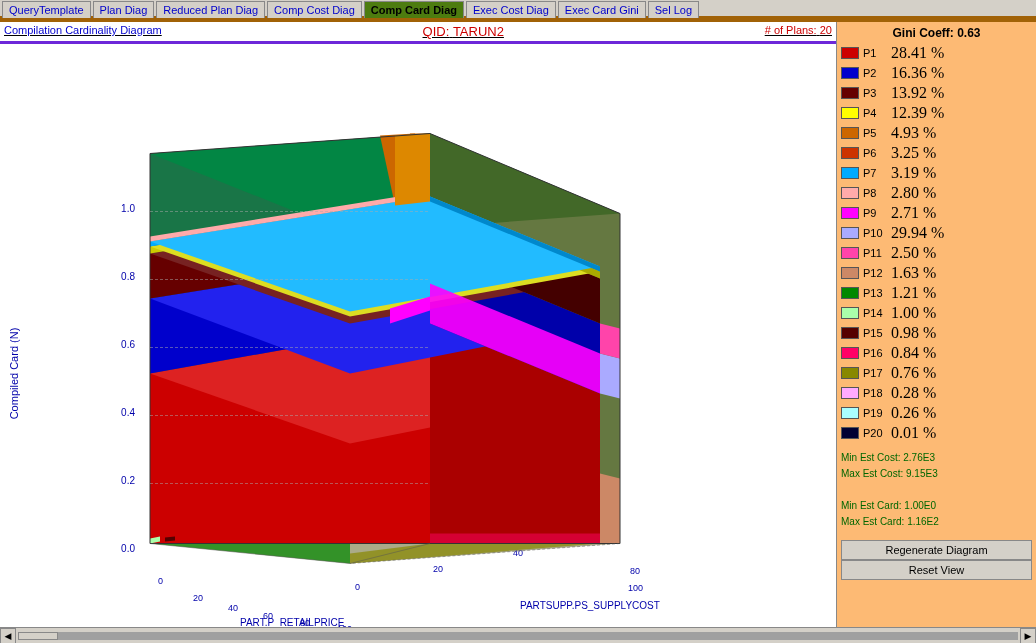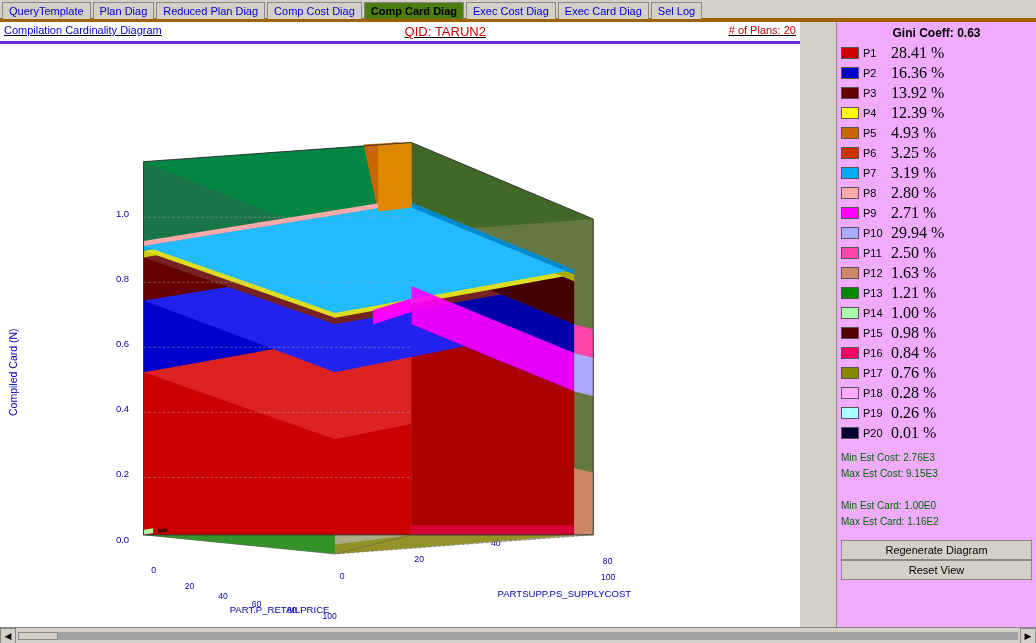--- a/index.html
+++ b/index.html
@@ -10,7 +10,7 @@
       display: flex;
       align-items: center;
       background: #d4d0c8;
-      border-bottom: 4px solid #a16207;
+      border-bottom: 6px solid #a16207;
       padding: 2px 2px 0 2px;
       height: 22px;
     }

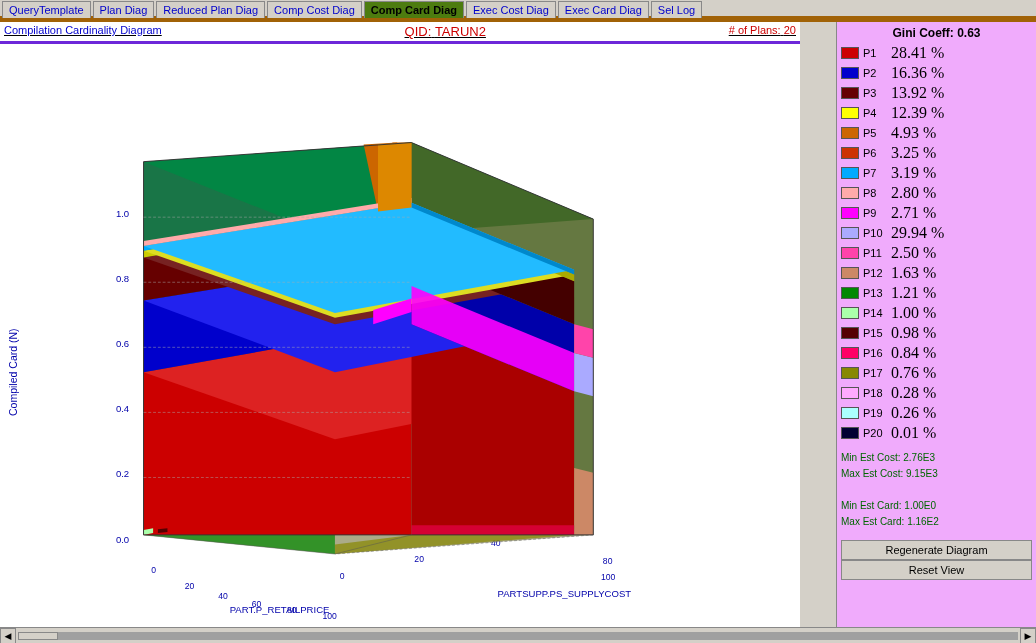--- a/index.html
+++ b/index.html
@@ -184,7 +184,7 @@
   <div class="tab blue-text">Comp Cost Diag</div>
   <div class="tab active">Comp Card Diag</div>
   <div class="tab blue-text">Exec Cost Diag</div>
-  <div class="tab blue-text">Exec Card Diag</div>
+  <div class="tab blue-text">Exec Card Gini</div>
   <div class="tab blue-text">Sel Log</div>
 </div>
 

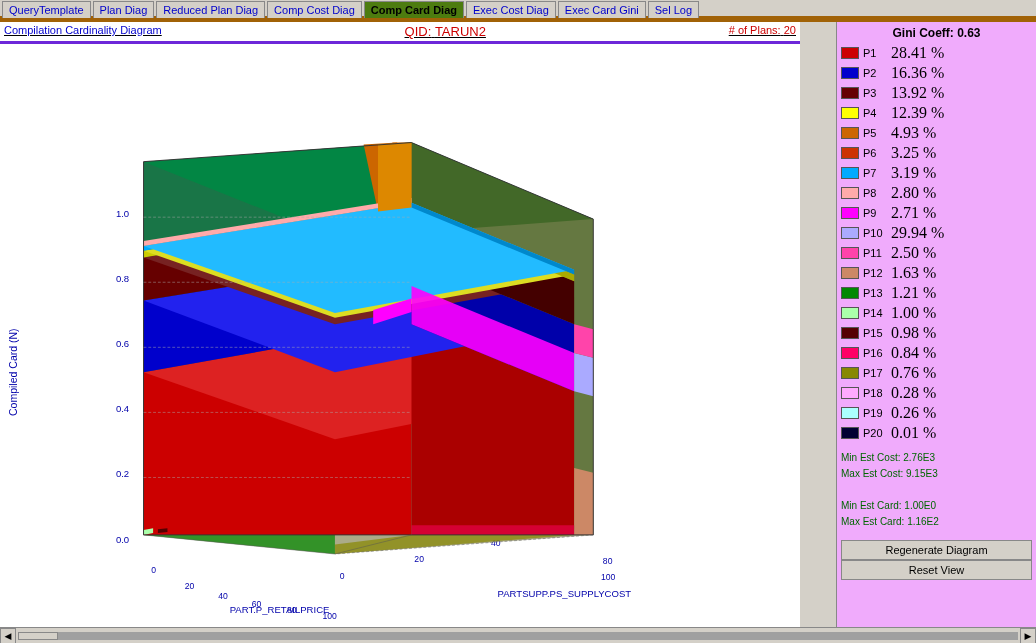--- a/index.html
+++ b/index.html
@@ -81,13 +81,12 @@
     
     #right-panel {
       width: 200px;
-      background: #f0abfc;
+      background: #fdba74;
       border-left: 1px solid #888;
       display: flex;
       flex-direction: column;
       padding: 4px;
       overflow-y: auto;
-      margin-left: 36px;
     }
 
     .gini-header {

